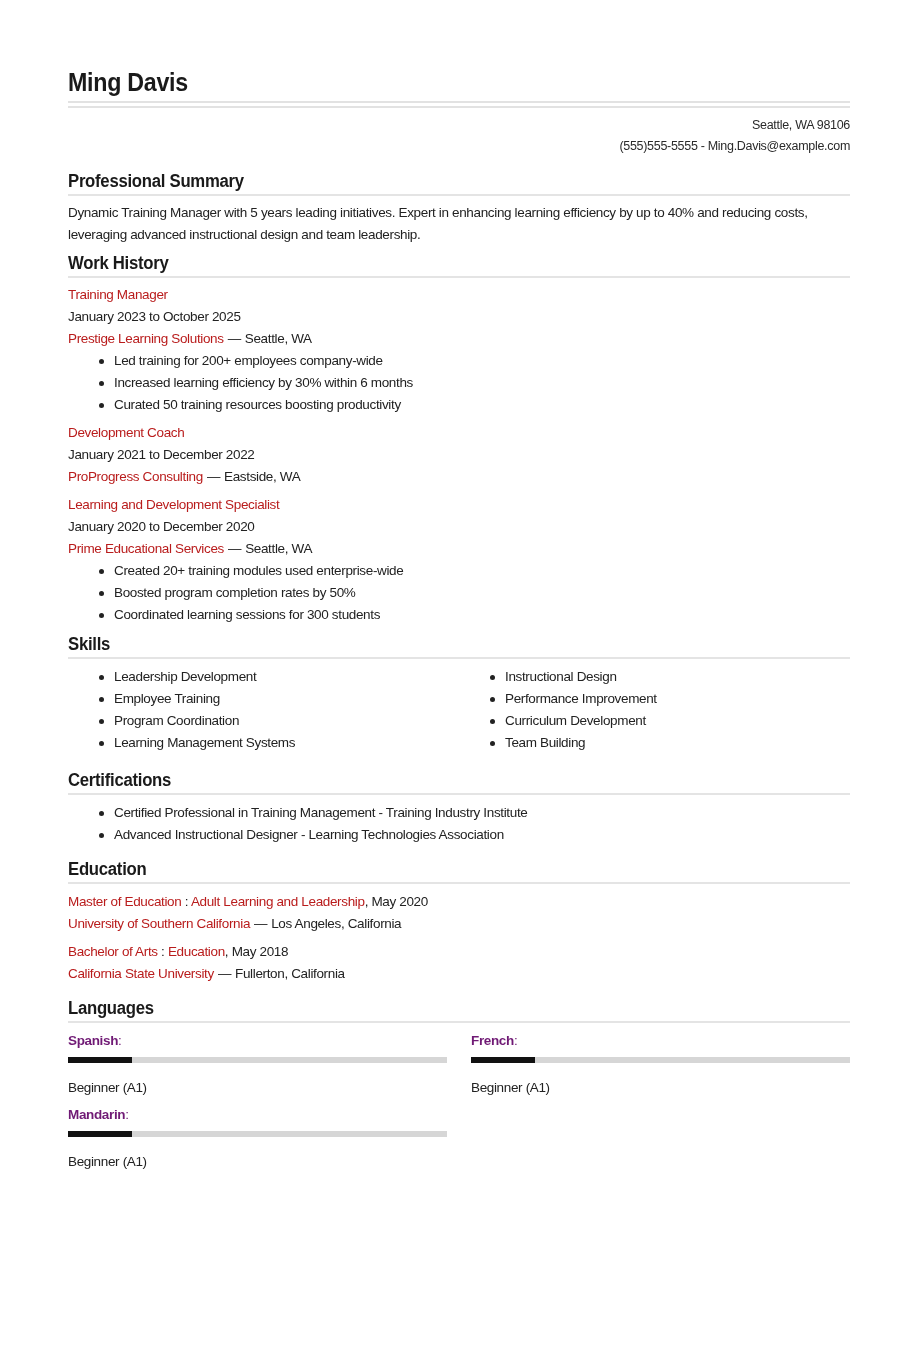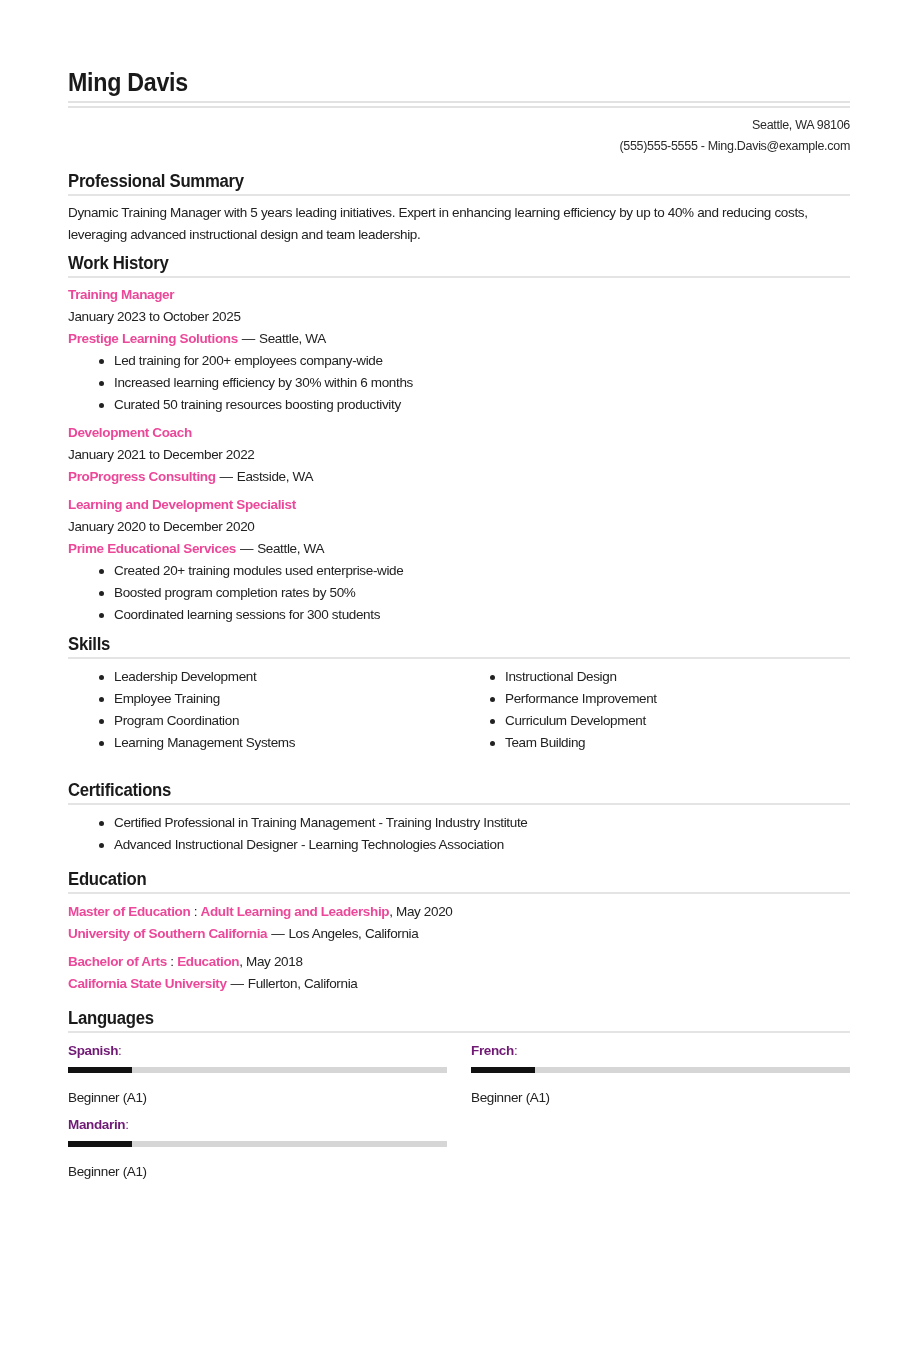--- a/index.html
+++ b/index.html
@@ -23,7 +23,7 @@
   }
   .section-rule { height: 2px; background: #e4e4e4; margin-top: 1px; margin-bottom: 7px; }
   .text { font-size: 13.5px; line-height: 22px; letter-spacing: -0.35px; color: #222; }
-  .bold { font-weight: bold; color: #ec4899; }
+  .bold { font-weight: normal; color: #b91c1c; }
   .job { margin-bottom: 6px; }
   ul.bullets { margin: 0; padding-left: 46px; list-style: none; }
   ul.bullets li { position: relative; font-size: 13.5px; line-height: 22px; letter-spacing: -0.35px; }

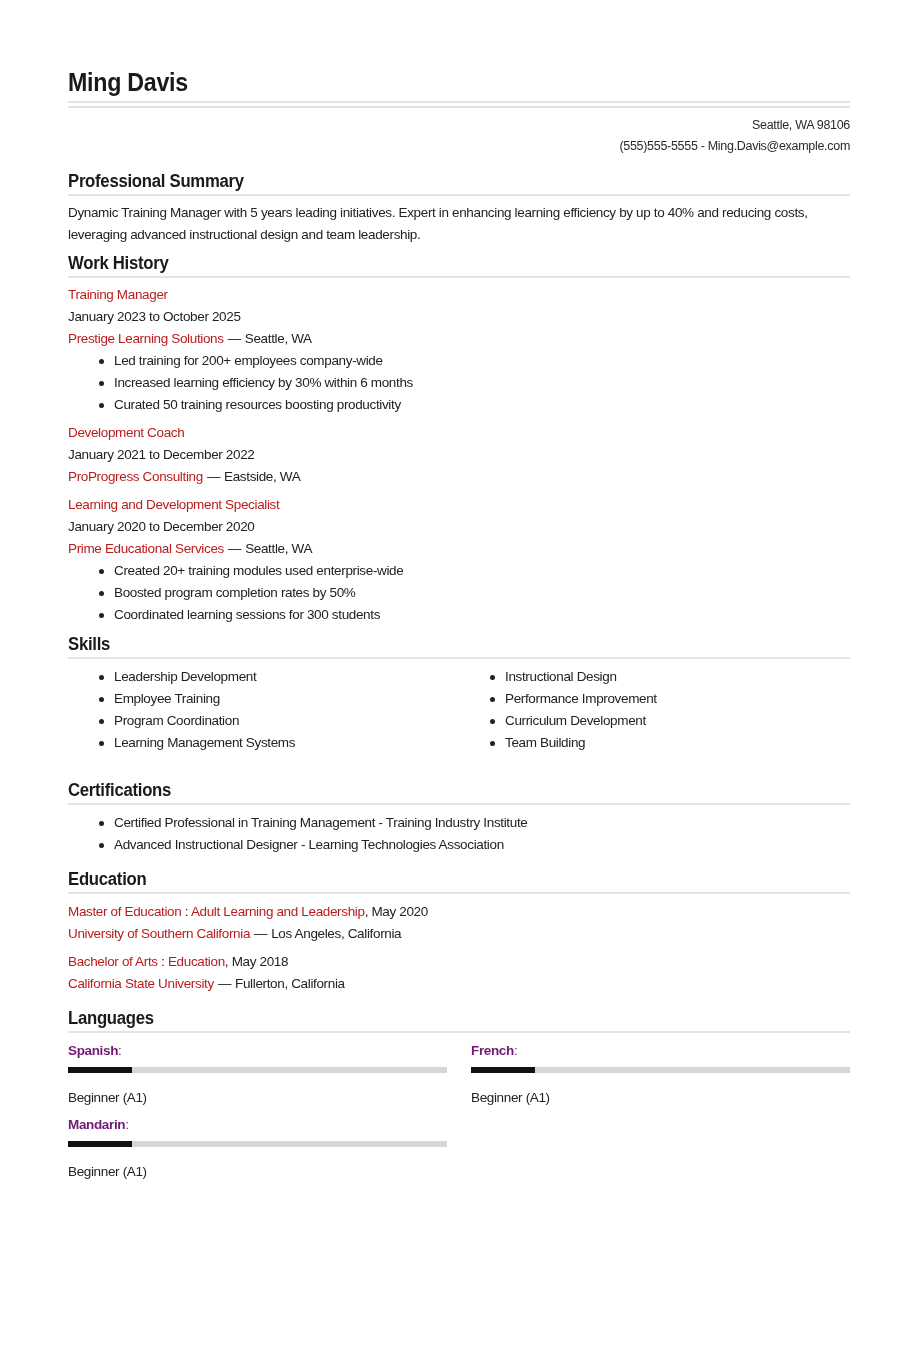--- a/index.html
+++ b/index.html
@@ -115,7 +115,7 @@
     </div>
   </div>
 
-  <div class="section" style="margin-top:24px">
+  <div class="section" style="margin-top:14px">
     <div class="section-title">Certifications</div>
     <div class="section-rule"></div>
     <ul class="bullets">

